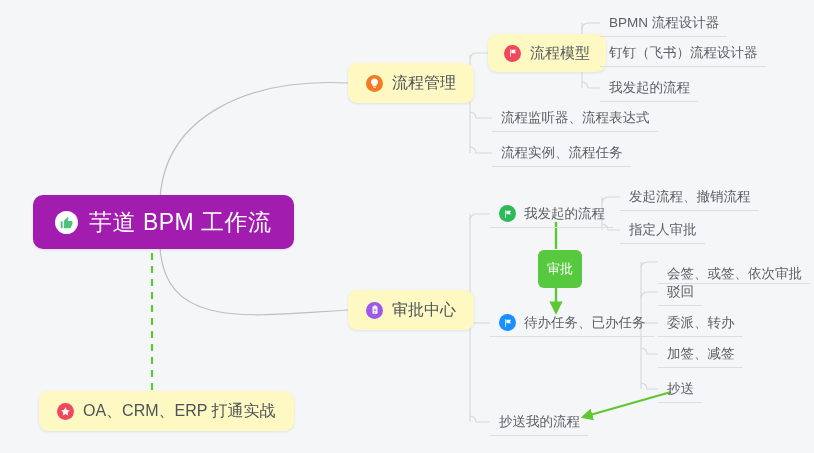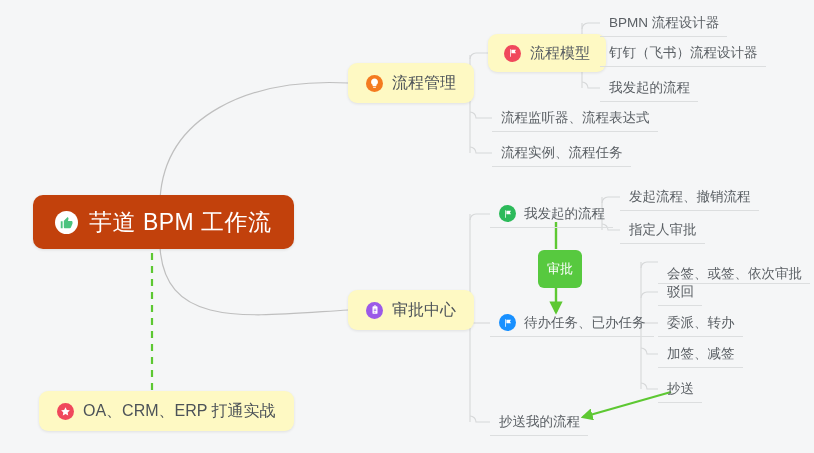--- a/index.html
+++ b/index.html
@@ -39,7 +39,7 @@
 
   
   .root-node {
-    background: #c2410c;
+    background: #a21caf;
     border-radius: 10px;
     padding: 0 22px;
     height: 54px;

